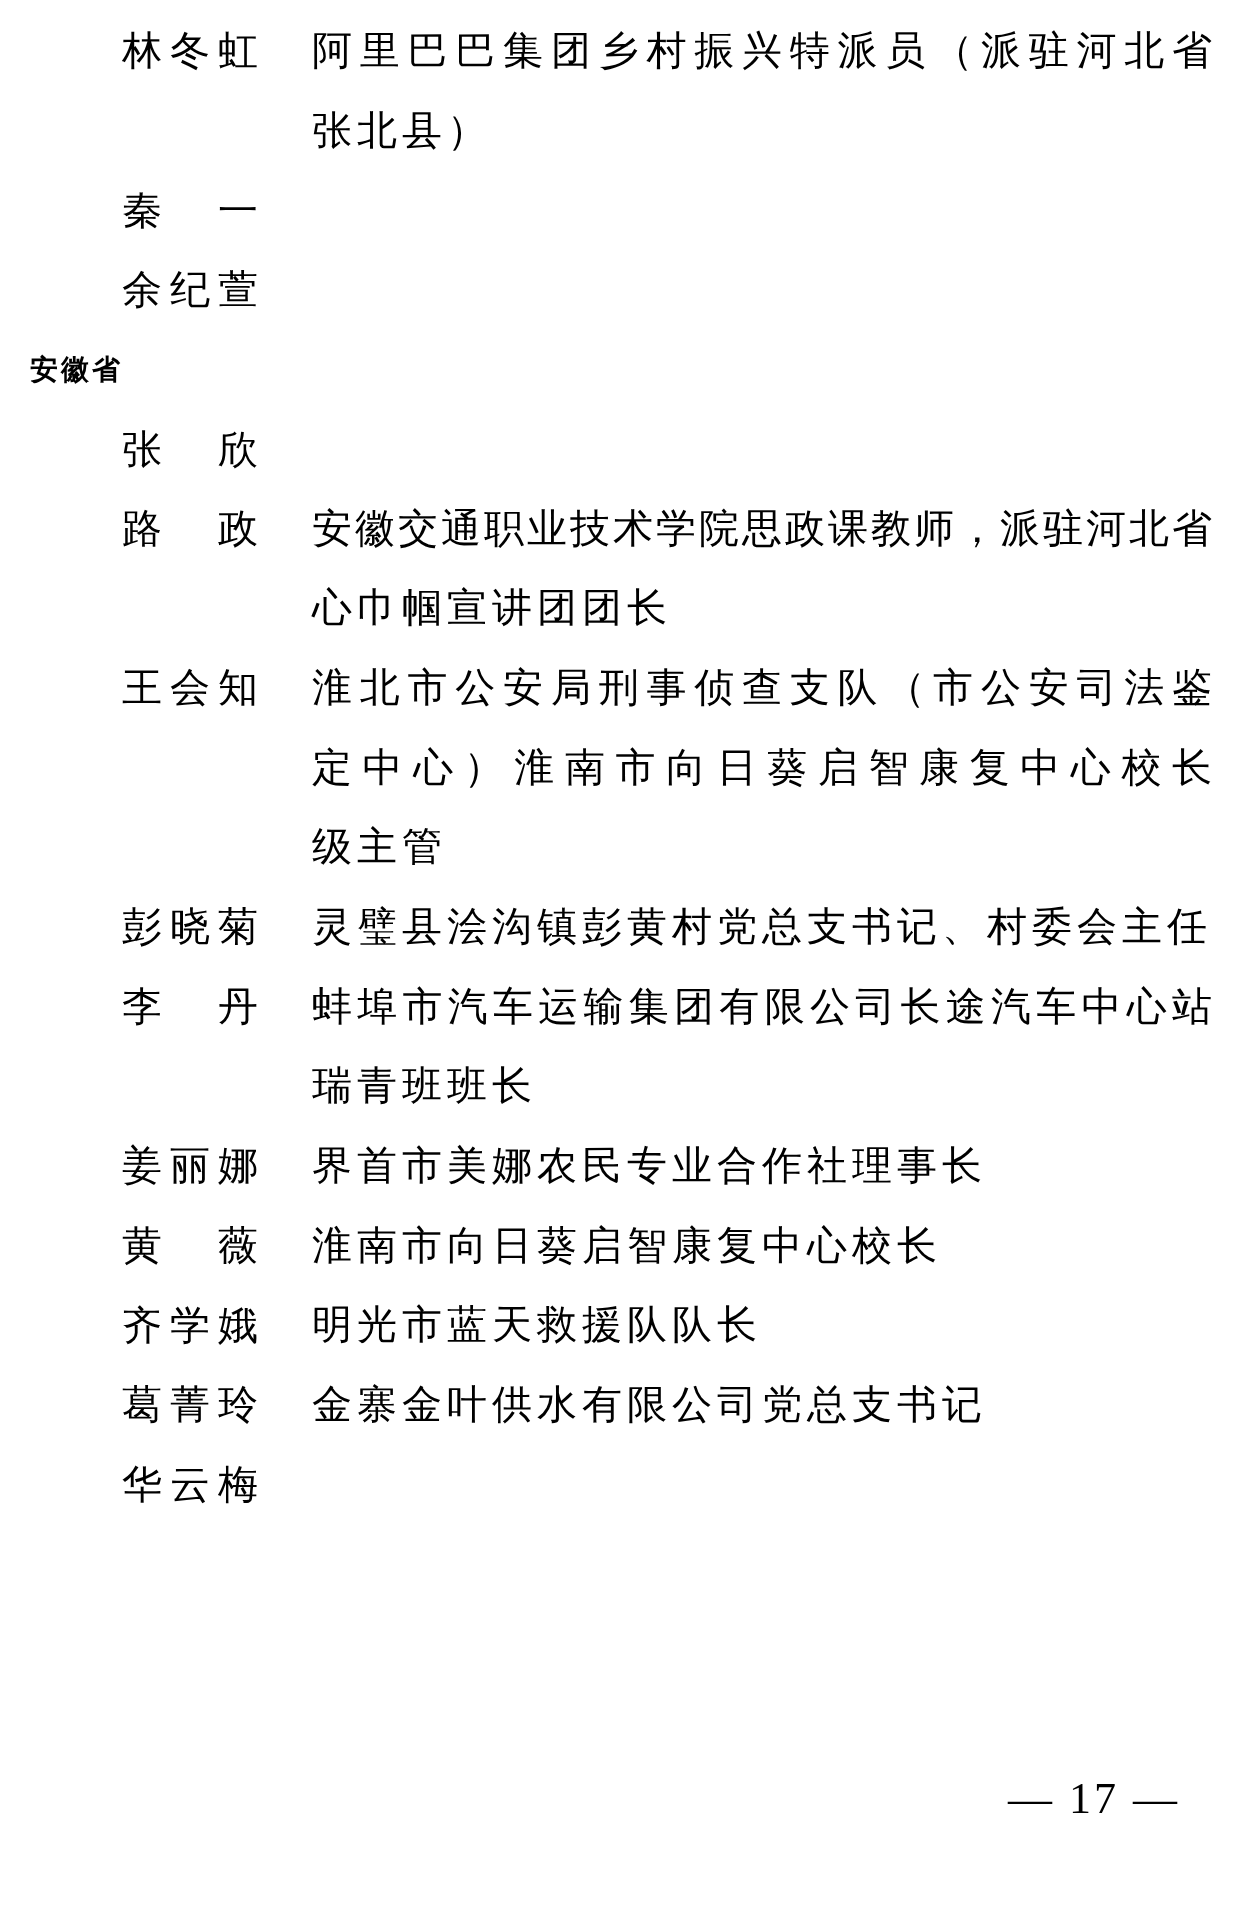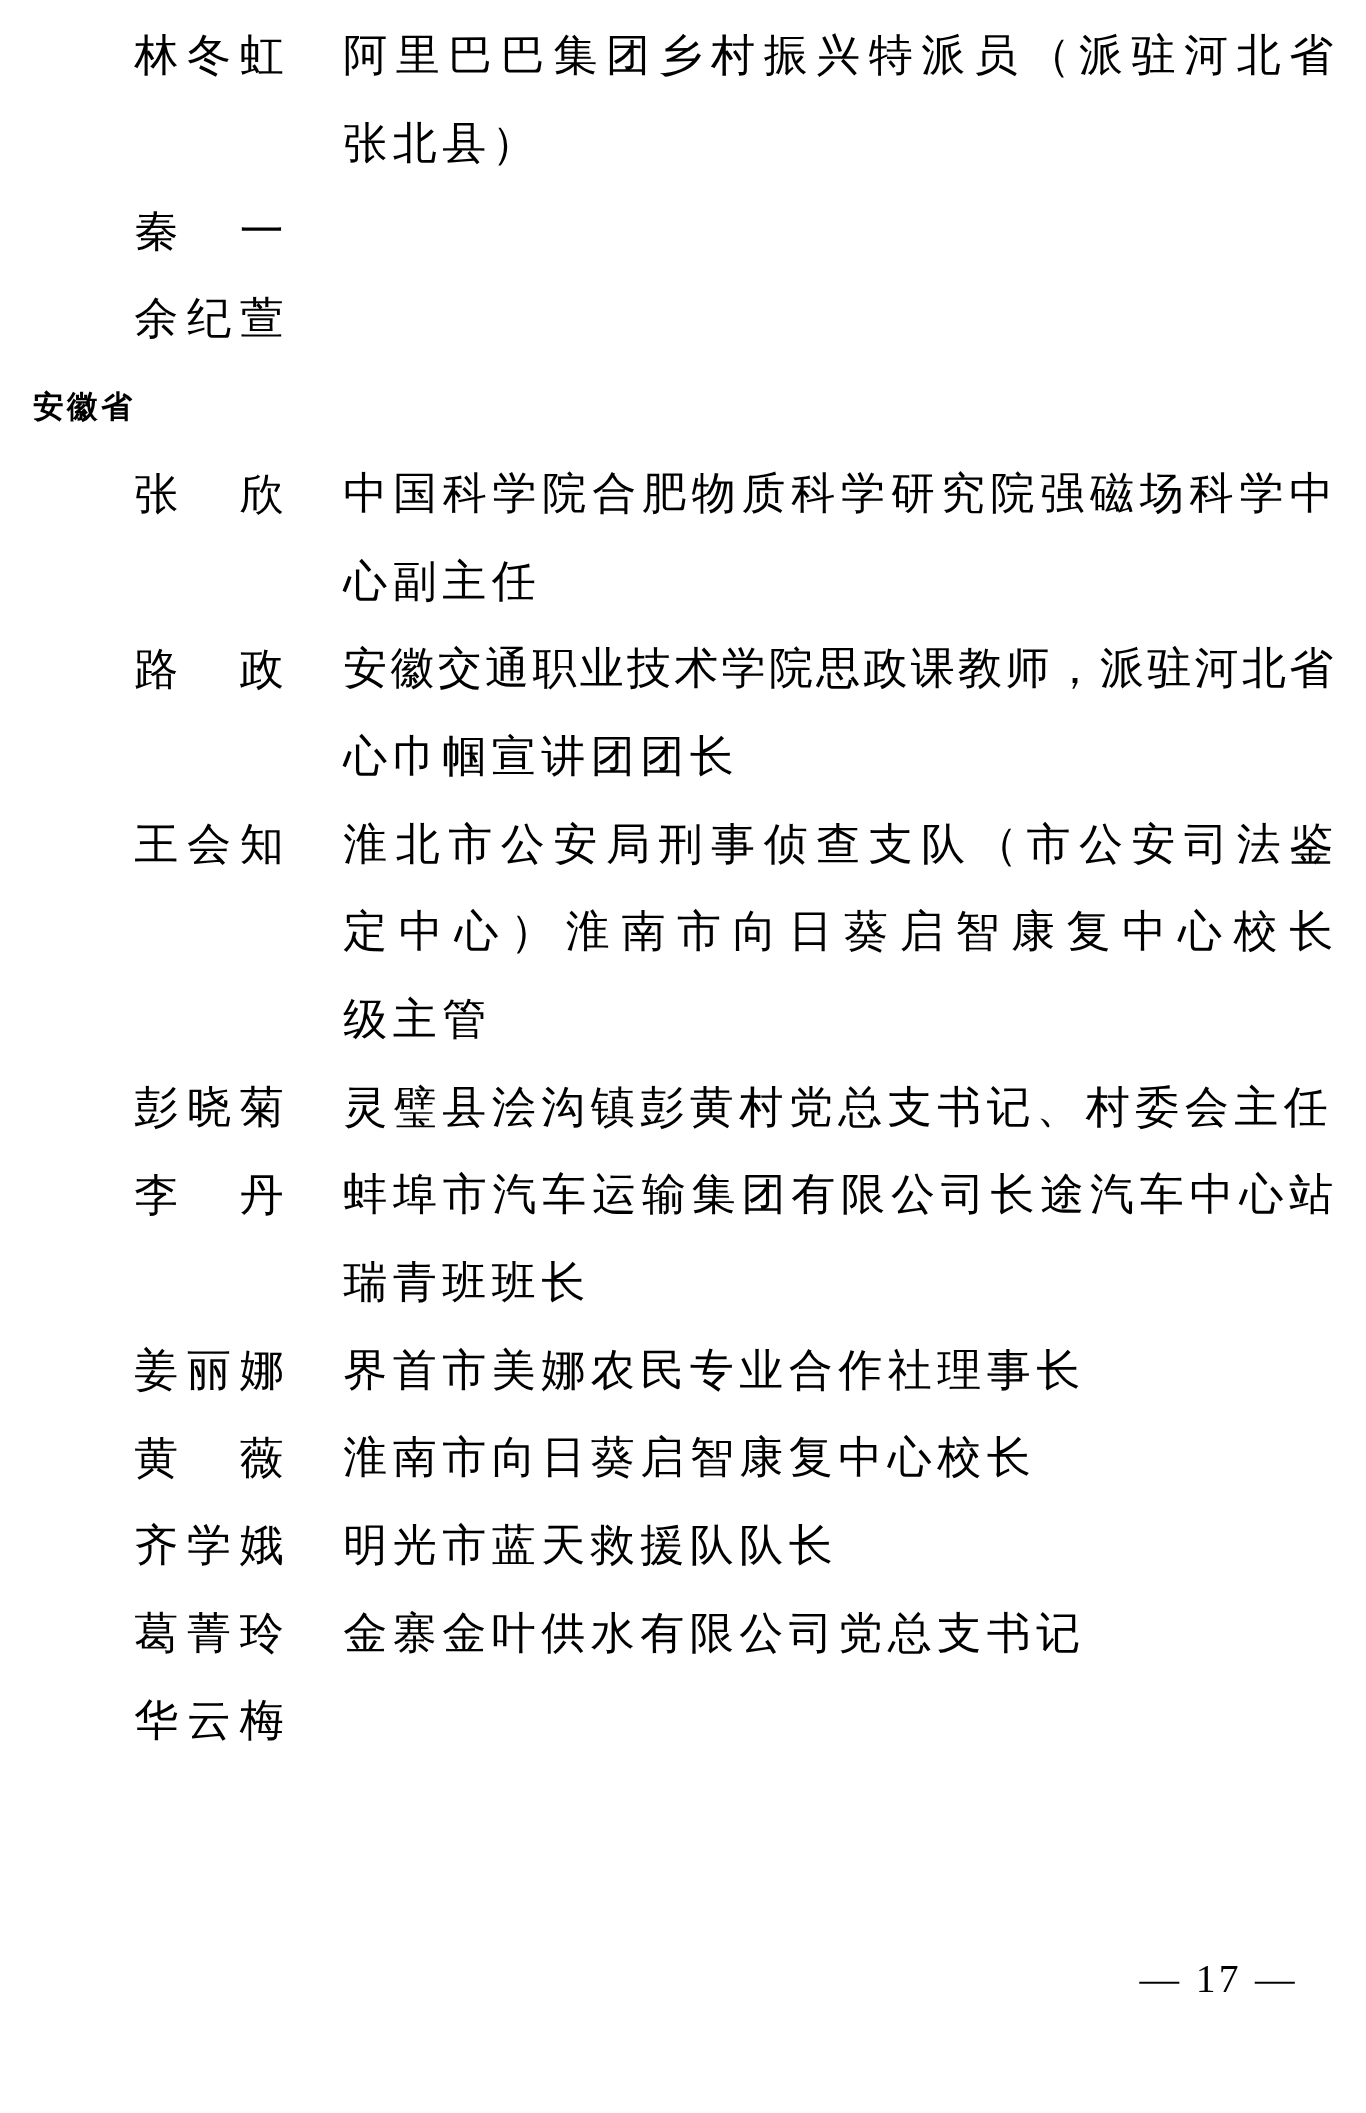--- a/index.html
+++ b/index.html
@@ -108,10 +108,6 @@
           <span class="name-char">张</span>
           <span class="name-char">欣</span>
         </div>
-    <div class="title-col">
-          <div class="tline full">中国科学院合肥物质科学研究院强磁场科学中</div>
-          <div class="tline last">心副主任</div>
-        </div>
   </div>
       <div class="entry">
     <div class="name-col">

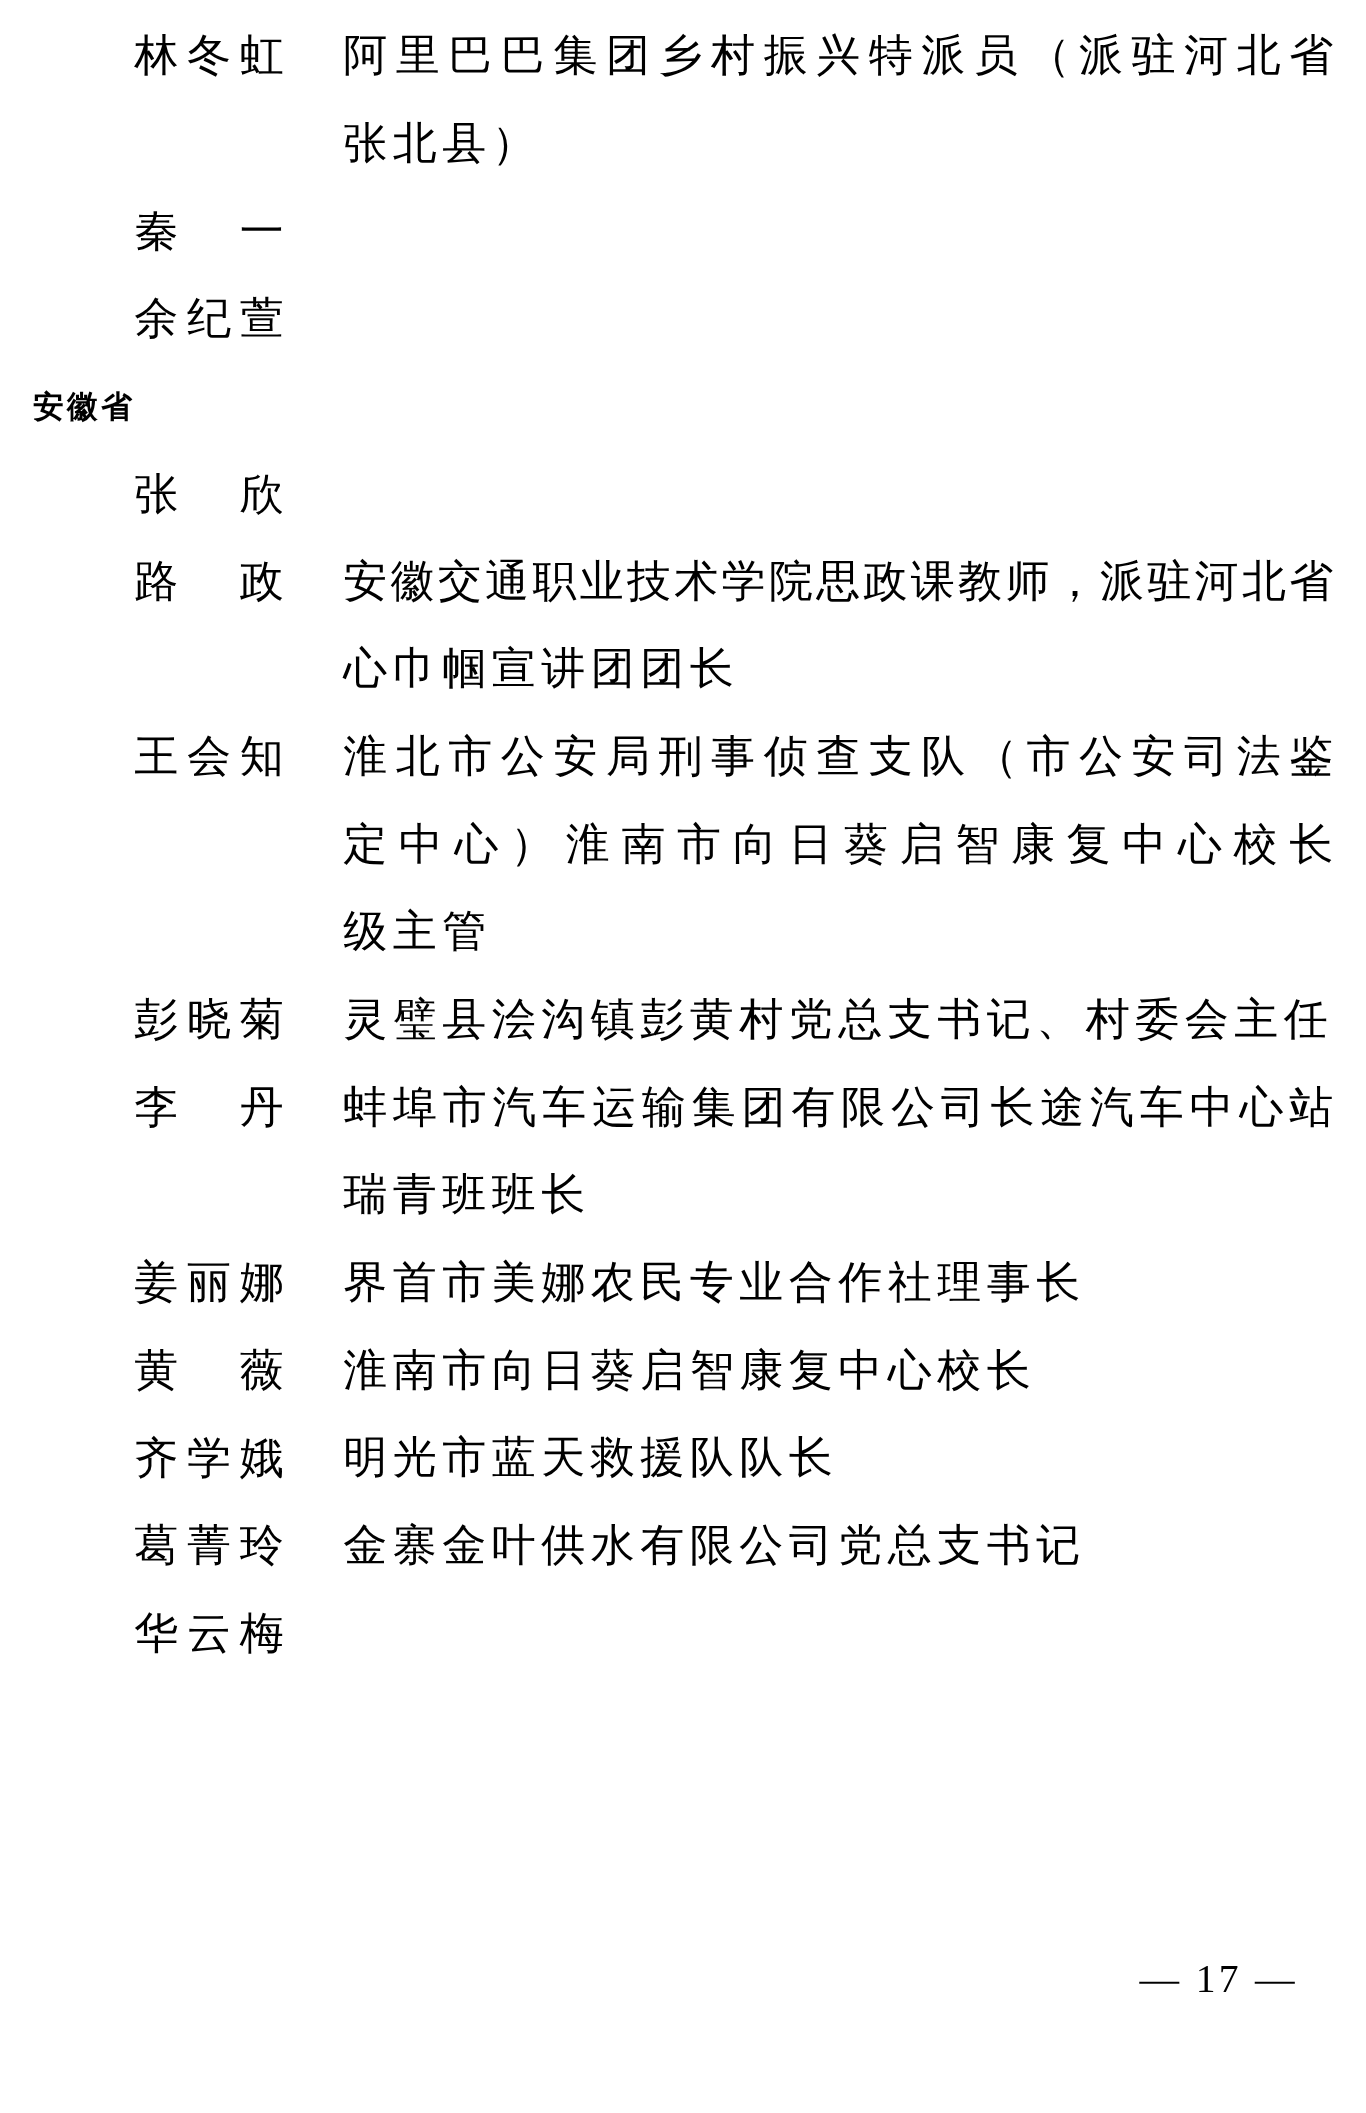--- a/index.html
+++ b/index.html
@@ -68,7 +68,7 @@
     right: 62px;
     height: 40px;
     line-height: 40px;
-    font-size: 36px;
+    font-size: 44px;
     letter-spacing: 3px;
     white-space: nowrap;
   }

